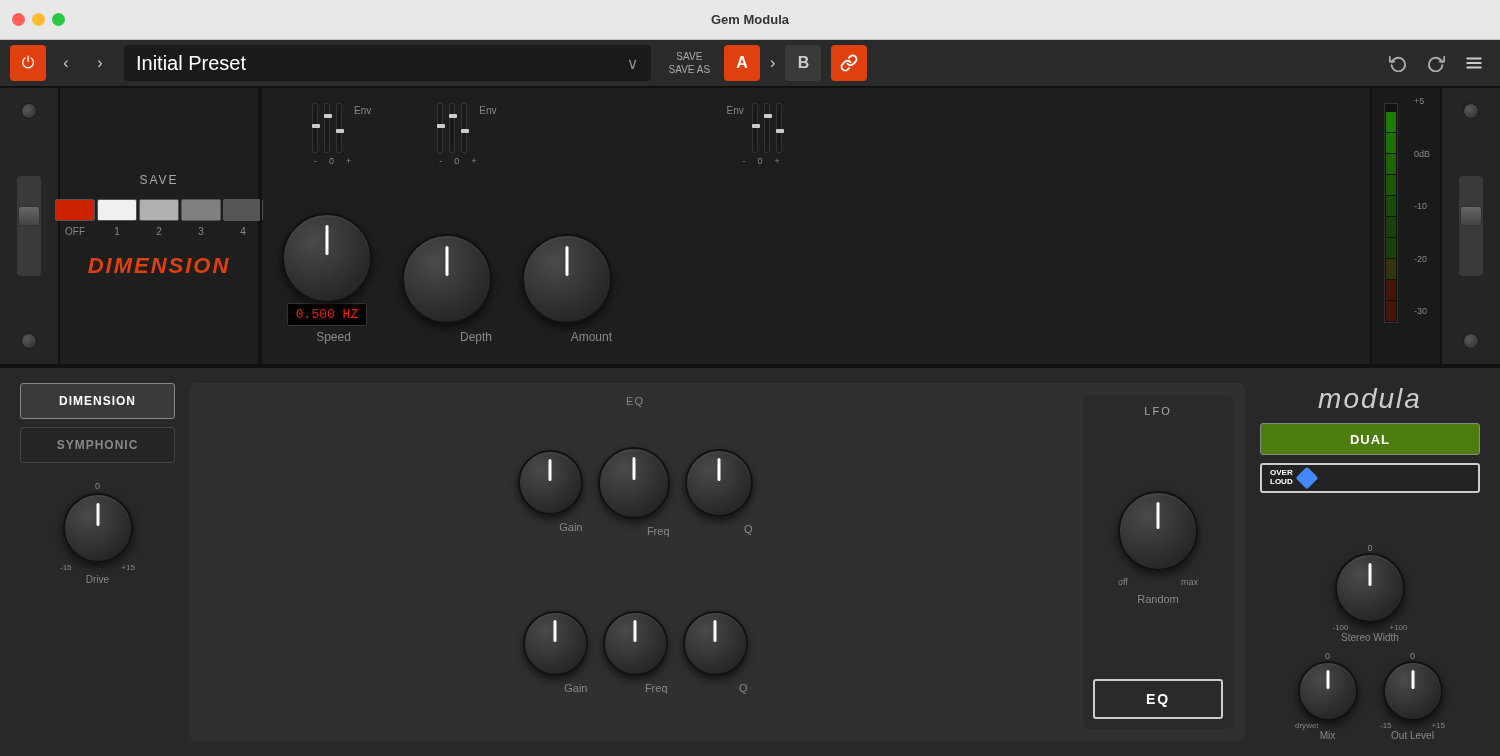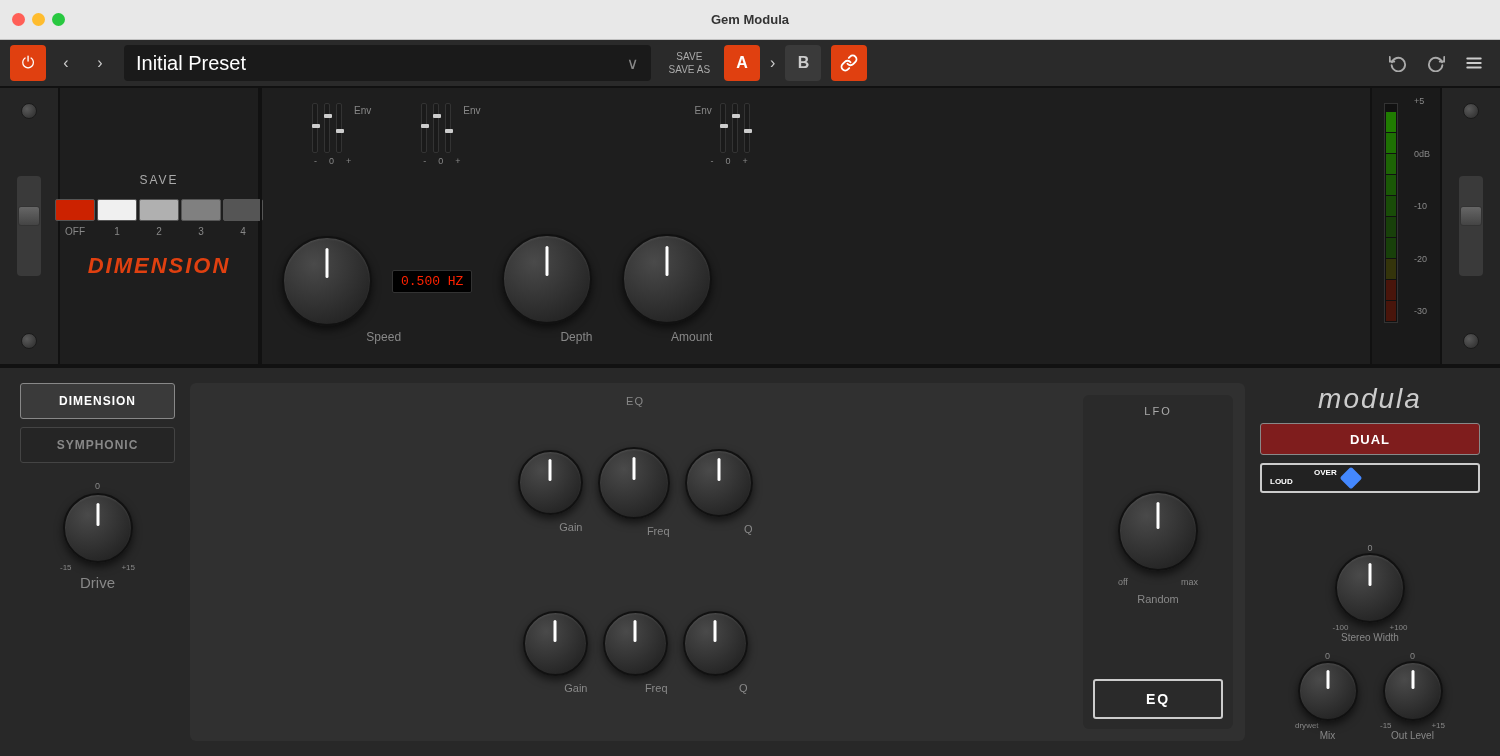--- a/index.html
+++ b/index.html
@@ -635,7 +635,7 @@
 
     <div class="controls-area">
 
-      <div style="display:flex; gap:0px; align-items:flex-start; padding-top:5px;text-align:center;">
+      <div style="display:flex; gap:16px; align-items:flex-start; padding-top:5px;text-align:center;">
 
         <div style="display:flex; flex-direction:column; margin-right:50px; margin-left:30px;">
           <div style="display:flex; gap:8px; align-items:flex-end;">

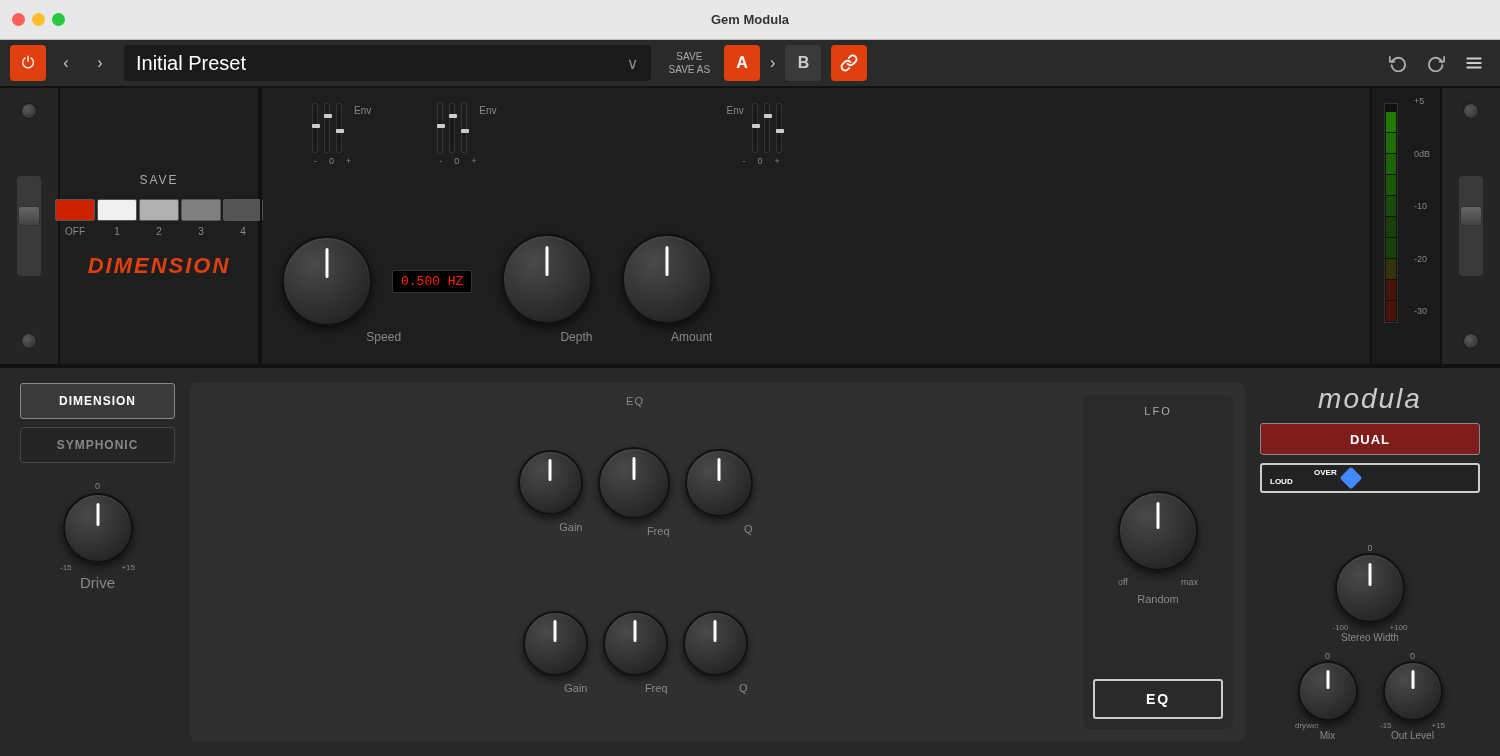--- a/index.html
+++ b/index.html
@@ -707,7 +707,7 @@
       <div class="knobs-row">
 
         <div class="speed-sub">
-          <div style="display:flex; gap:20px; align-items:center;">
+          <div style="display:flex; gap:0; align-items:center;flex-direction:column;">
             <div class="knob knob-lg" style="--rot:-30deg;">
             </div>
             <div class="display-box">0.500 HZ</div>

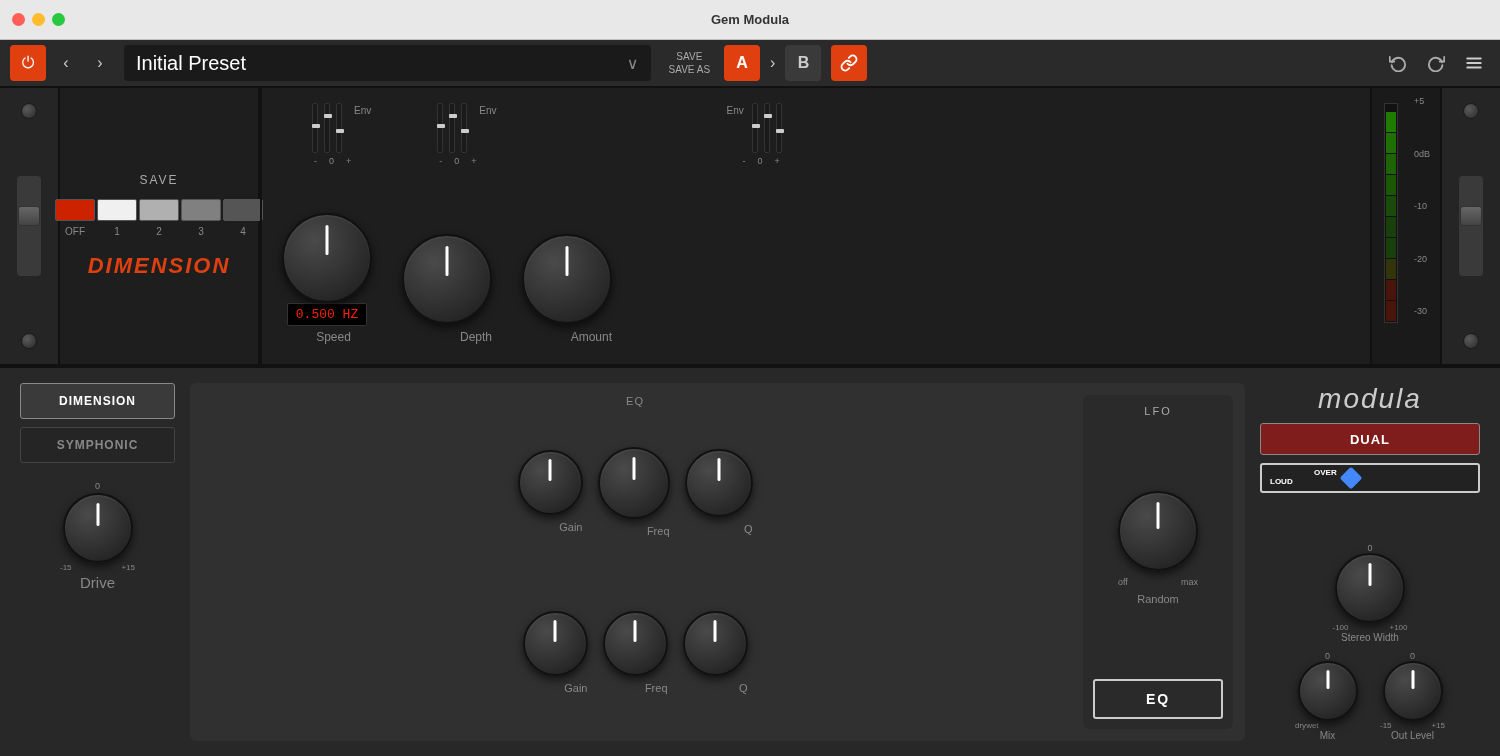--- a/index.html
+++ b/index.html
@@ -489,7 +489,7 @@
       text-align: center;
     }
     .dual-btn {
-      background: #7f1d1d;
+      background: #4d7c0f;
       border: 1px solid #888;
       color: #fff;
       font-size: 13px;

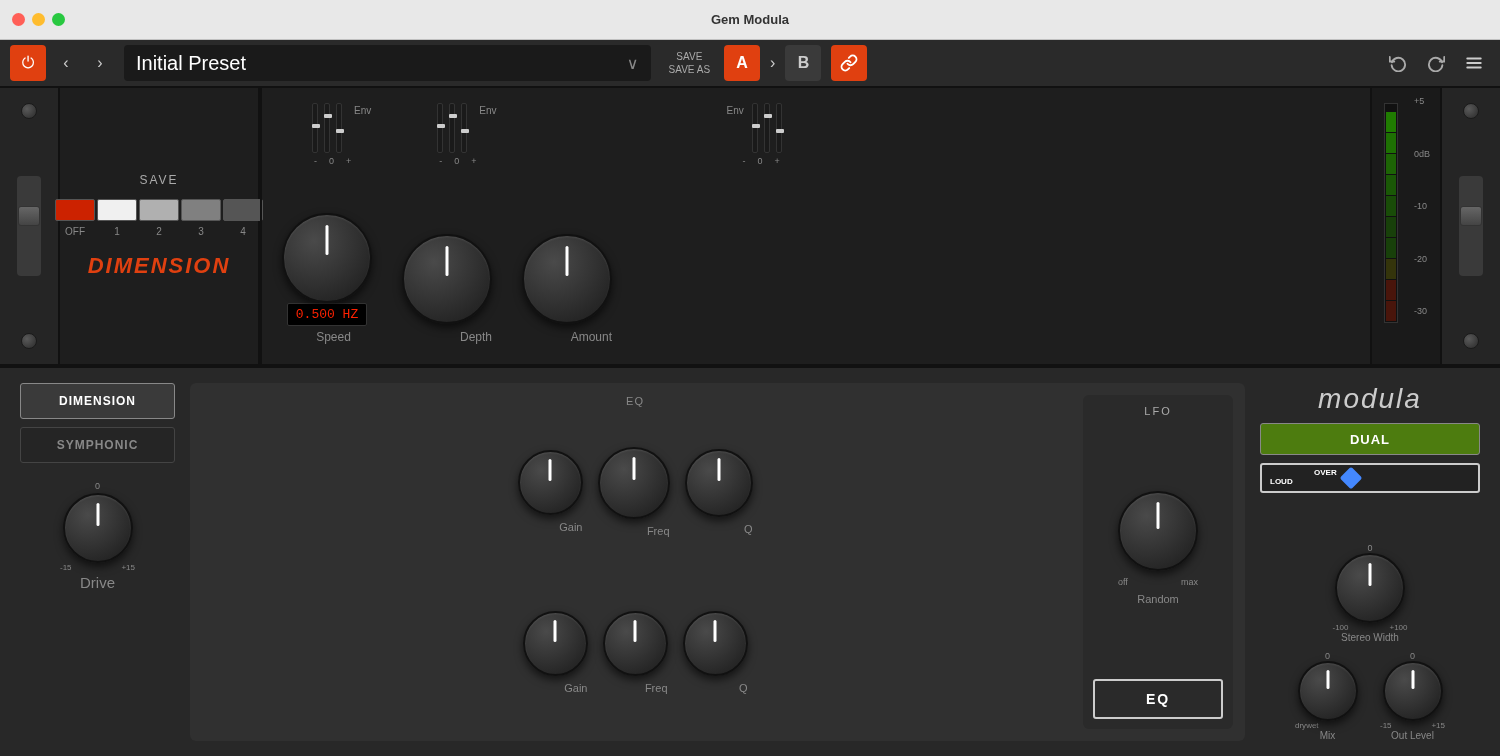--- a/index.html
+++ b/index.html
@@ -849,7 +849,7 @@
 
       <div class="overloud-badge">
         <div style="display:flex; flex-direction:column; line-height:1.1;">
-          <span style="color:#fff;font-size:8px;font-weight:900;margin-left:44px;">OVER</span>
+          <span style="color:#fff;font-size:8px;font-weight:900;">OVER</span>
           <span style="color:#fff;font-size:8px;font-weight:900;">LOUD</span>
         </div>
         <div class="diamond-icon"></div>

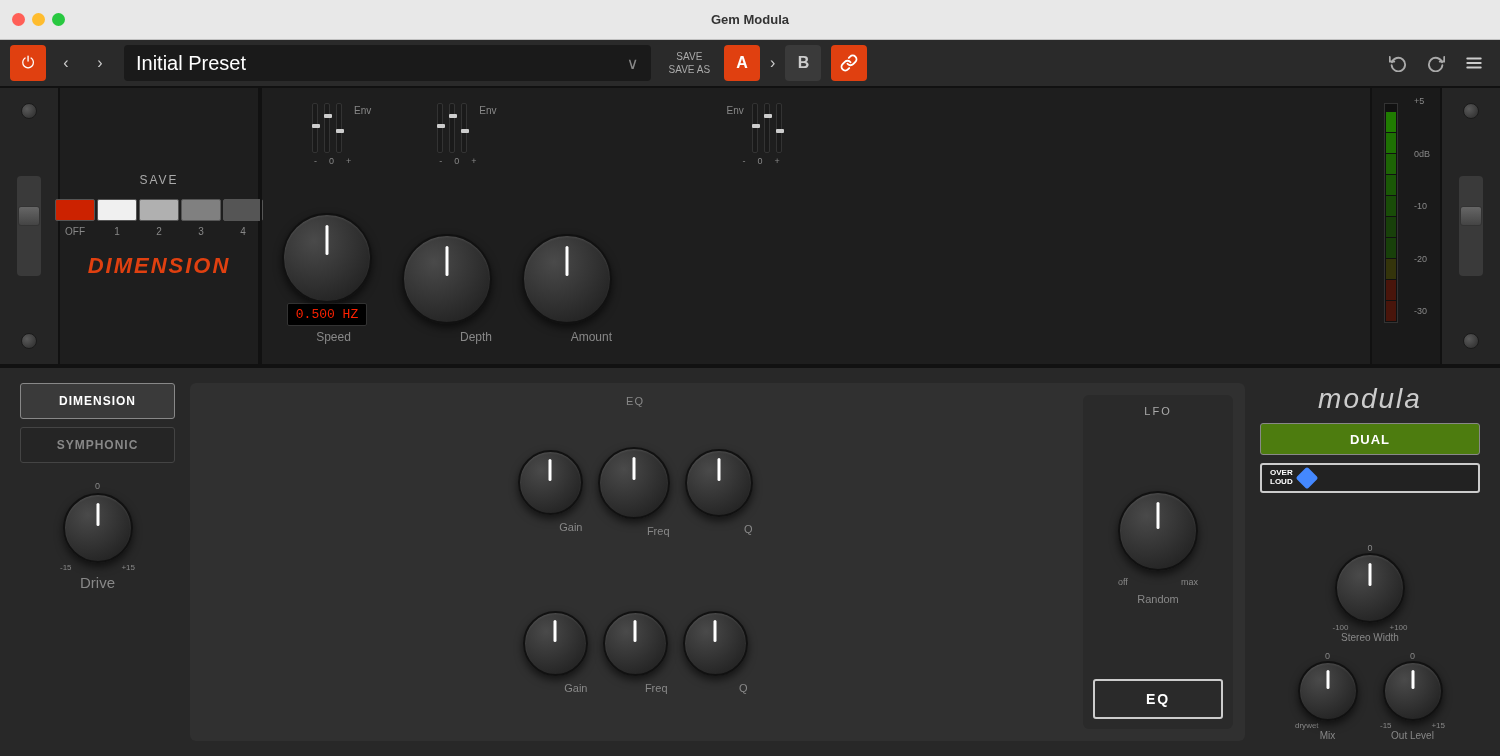--- a/index.html
+++ b/index.html
@@ -783,7 +783,7 @@
           <span>-15</span>
           <span>+15</span>
         </div>
-        <span style="color:#888;font-size:15px; margin-top:2px;">Drive</span>
+        <span style="color:#888;font-size:10px; margin-top:2px;">Drive</span>
       </div>
     </div>
 

